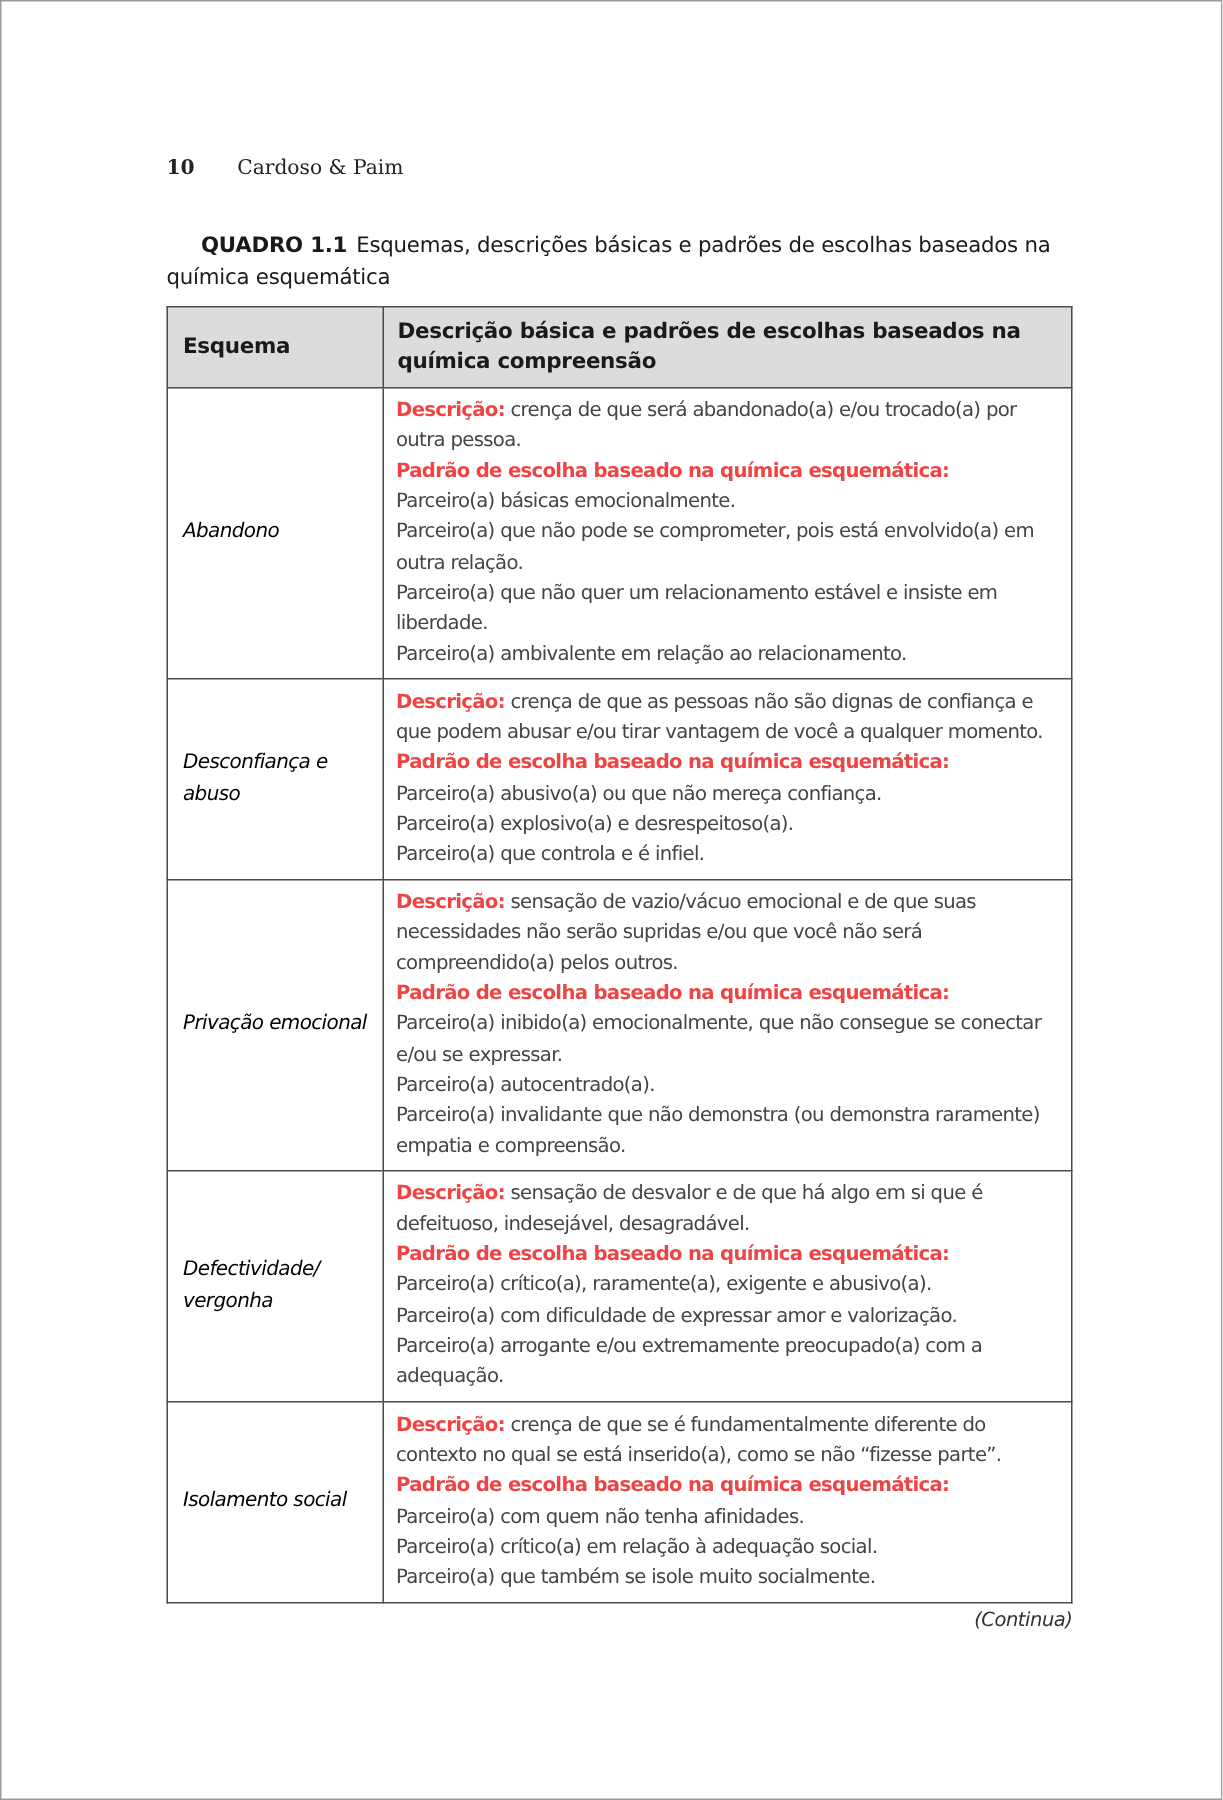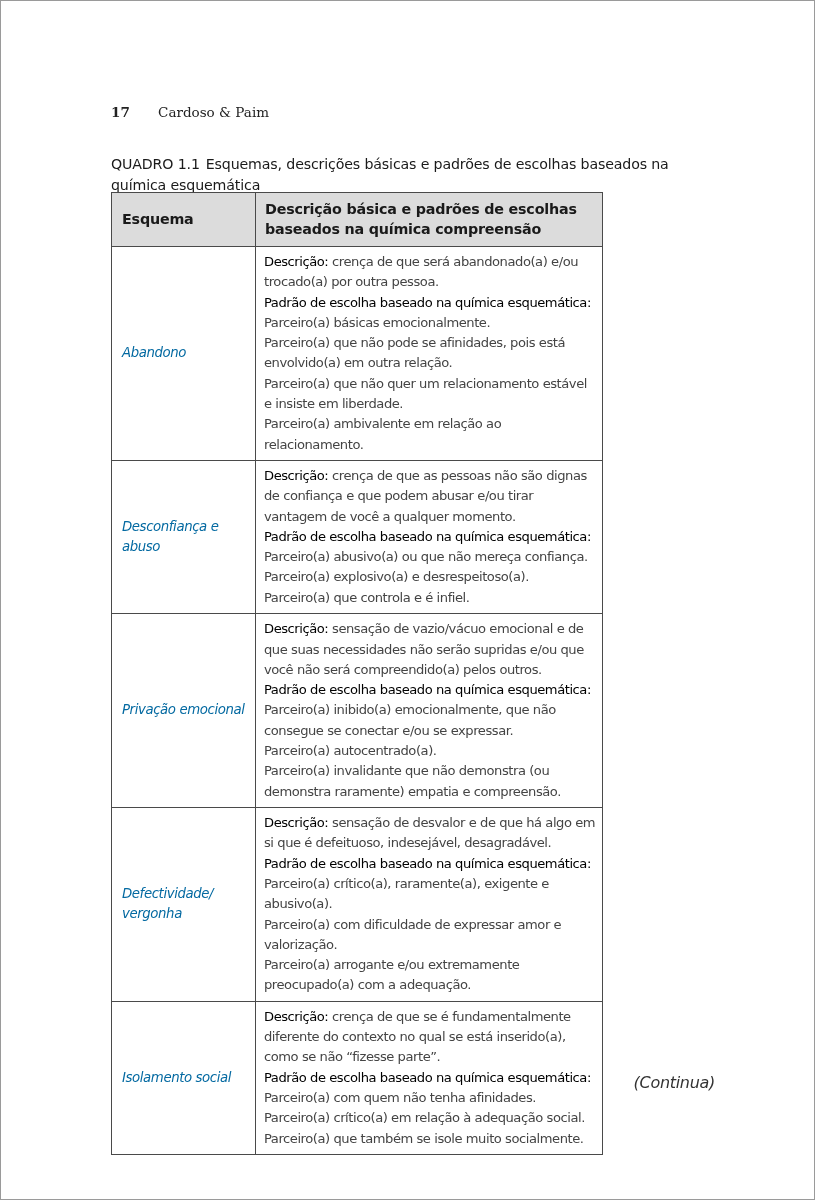--- a/index.html
+++ b/index.html
@@ -61,7 +61,7 @@
 <div class="page-frame"></div>
 
 <div class="running-head">
-  <span class="pnum">17</span>
+  <span class="pnum">10</span>
   <span>Cardoso &amp; Paim</span>
 </div>
 

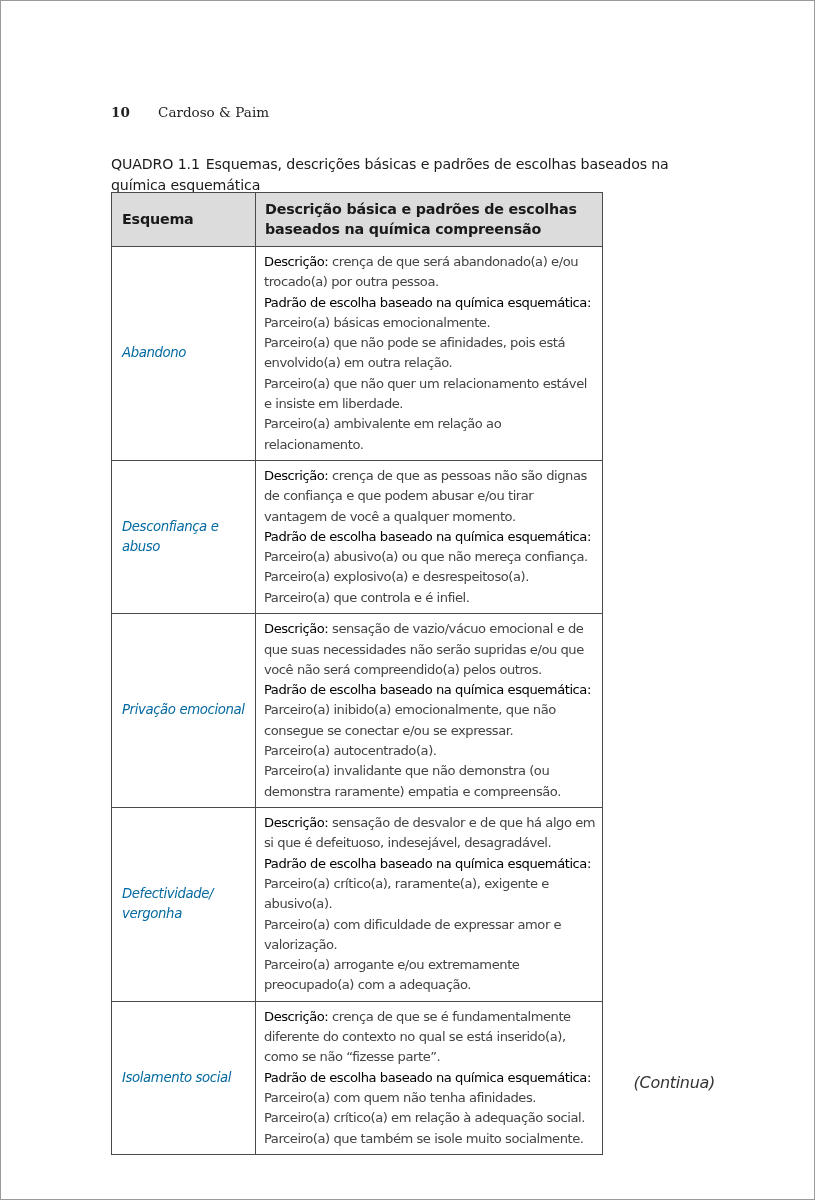--- a/index.html
+++ b/index.html
@@ -23,7 +23,7 @@
     font-size: 14.2px; line-height: 21px; color: #1a1a1a;
     letter-spacing: -0.15px;
   }
-  .caption .label { font-weight: normal; margin-right: 6px; }
+  .caption .label { font-weight: bold; margin-right: 6px; margin-left: 23px; }
   table.quadro {
     position: absolute; left: 111px; top: 192px; width: 492px;
     border-collapse: collapse;

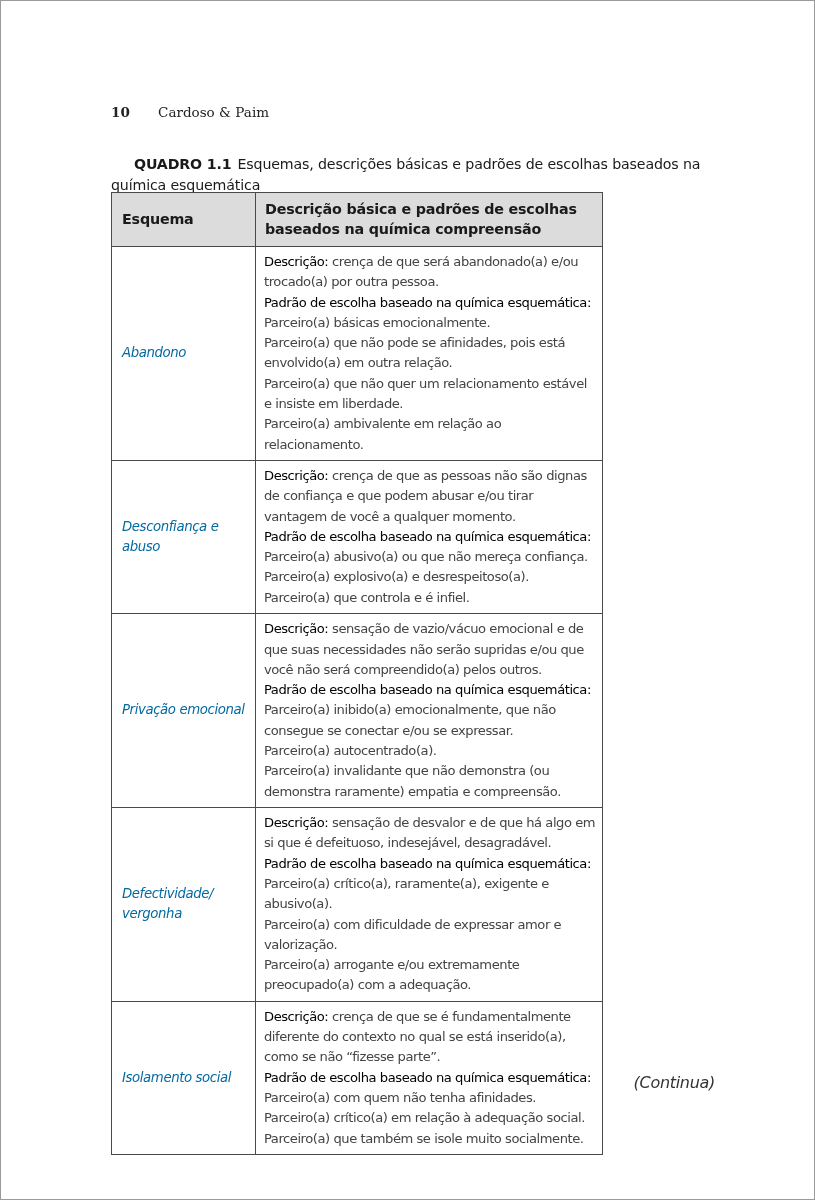--- a/index.html
+++ b/index.html
@@ -25,7 +25,7 @@
   }
   .caption .label { font-weight: bold; margin-right: 6px; margin-left: 23px; }
   table.quadro {
-    position: absolute; left: 111px; top: 192px; width: 492px;
+    position: absolute; left: 111px; top: 204px; width: 604px;
     border-collapse: collapse;
     font-size: 13px;
   }

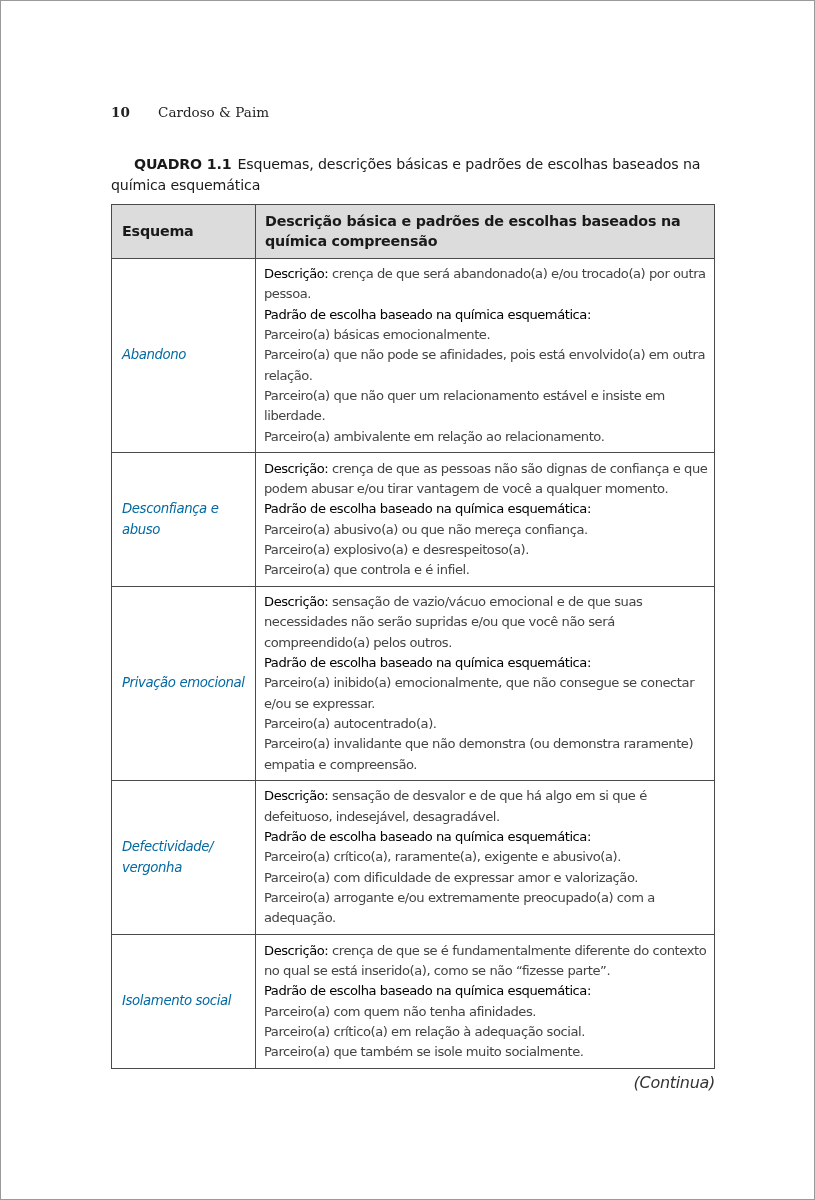--- a/index.html
+++ b/index.html
@@ -48,7 +48,7 @@
     padding: 5px 6px 5px 8px; line-height: 20.3px; color: #444;
     font-size: 13.1px; letter-spacing: -0.45px;
   }
-  .desc .b { font-weight: normal; color: #000000; }
+  .desc .b { font-weight: bold; color: #ef4444; }
   .desc .line { display: block; }
   .continua {
     position: absolute; right: 100px; top: 1073px;

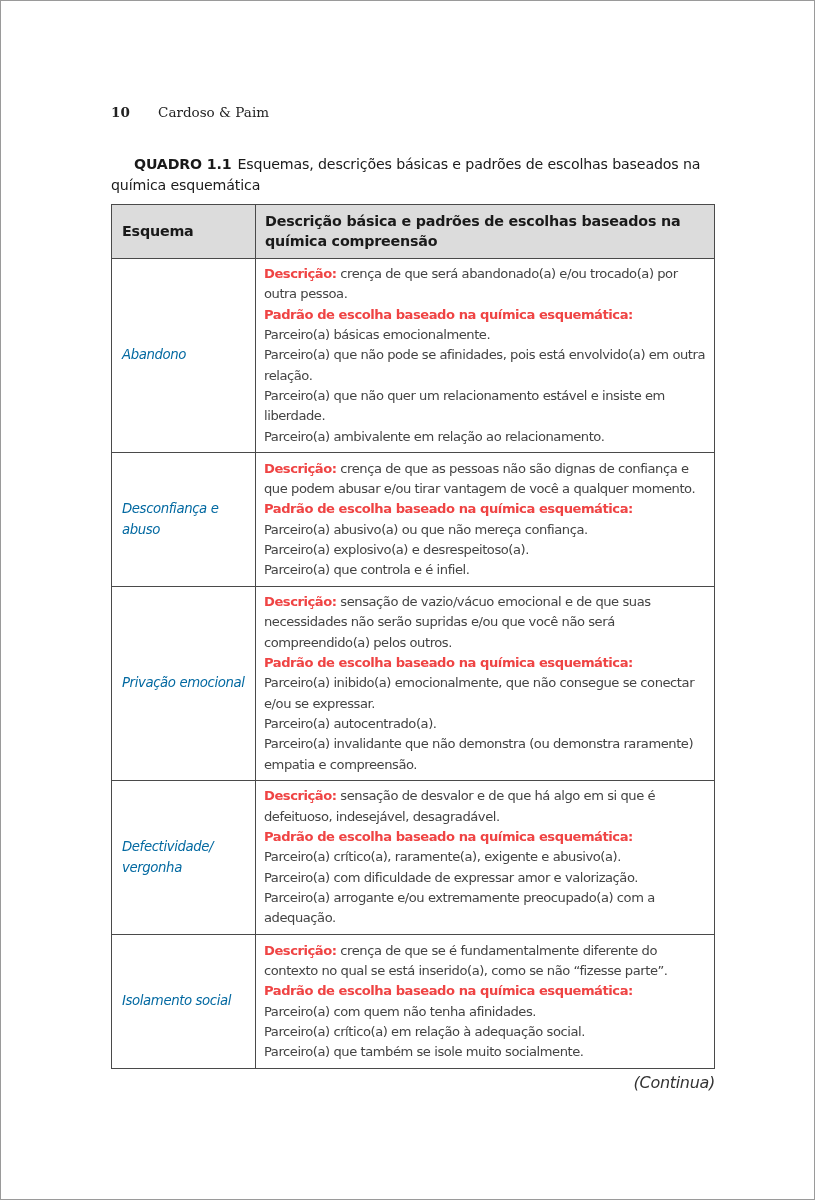--- a/index.html
+++ b/index.html
@@ -41,7 +41,7 @@
   }
   table.quadro th.col1 { width: 124px; padding-left: 10px; }
   table.quadro td.schema {
-    font-style: italic; color: #0369a1; font-size: 13.3px; line-height: 20.3px;
+    font-style: italic; color: #000000; font-size: 13.3px; line-height: 20.3px;
     padding: 4px 8px 4px 10px; letter-spacing: -0.4px;
   }
   table.quadro td.desc {

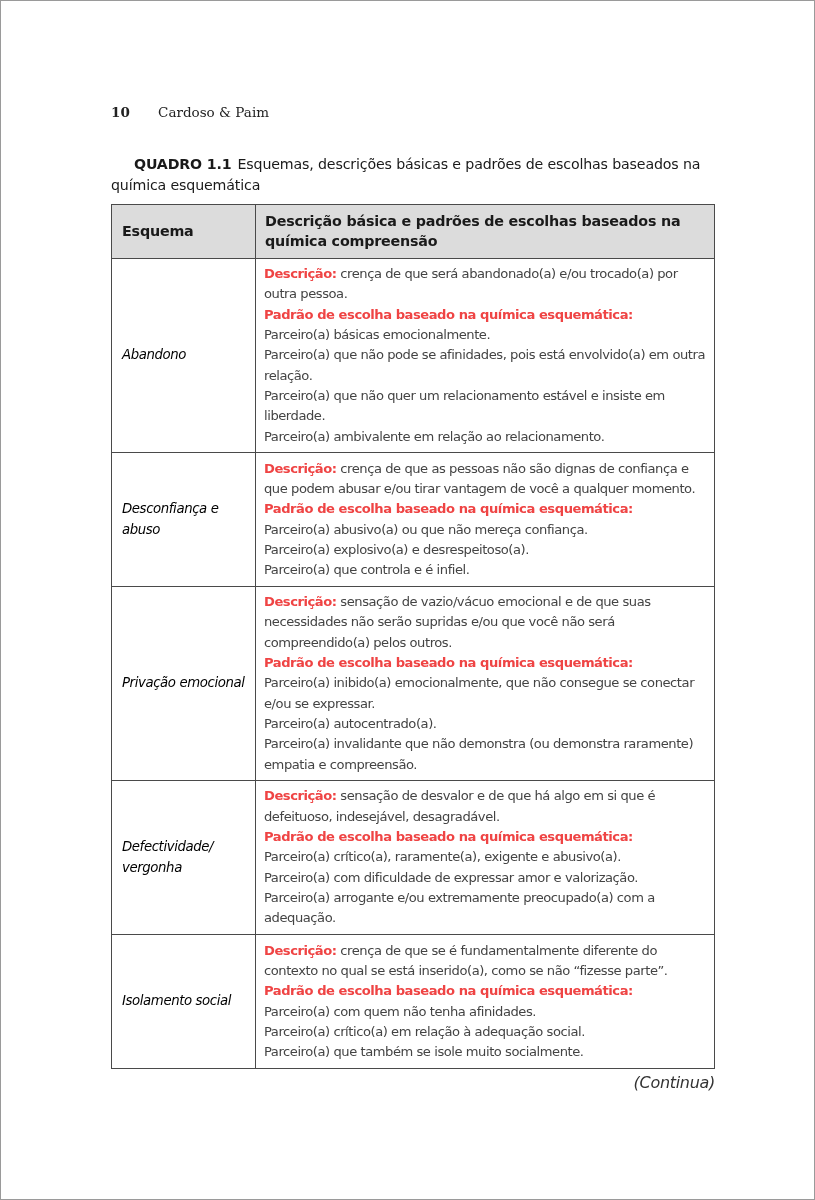--- a/index.html
+++ b/index.html
@@ -83,7 +83,7 @@
           <span class="line"><span class="b">Descrição:</span> <span>crença de que será abandonado(a) e/ou trocado(a) por outra pessoa.</span></span>
           <span class="line b">Padrão de escolha baseado na química esquemática:</span>
           <span class="line">Parceiro(a) básicas emocionalmente.</span>
-          <span class="line">Parceiro(a) que não pode se afinidades, pois está envolvido(a) em outra relação.</span>
+          <span class="line">Parceiro(a) que não pode se comprometer, pois está envolvido(a) em outra relação.</span>
           <span class="line">Parceiro(a) que não quer um relacionamento estável e insiste em liberdade.</span>
           <span class="line">Parceiro(a) ambivalente em relação ao relacionamento.</span>
         </td>

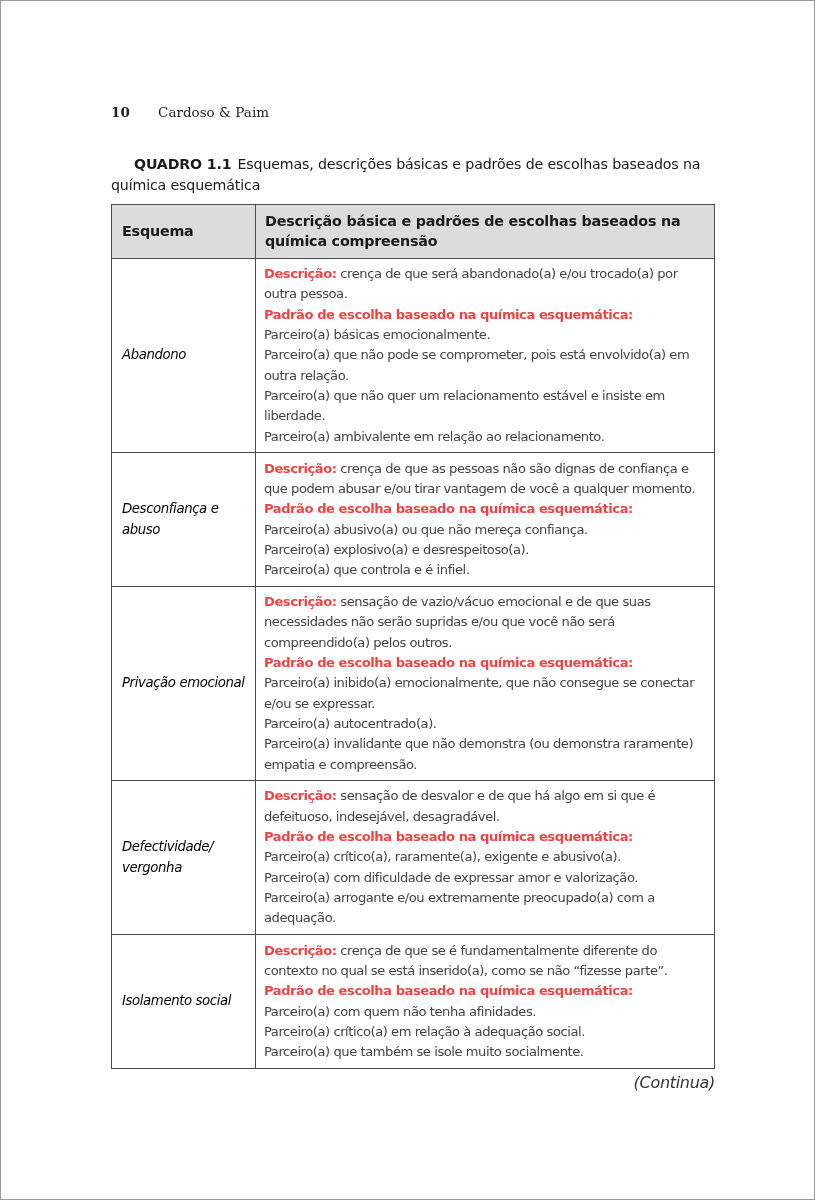--- a/index.html
+++ b/index.html
@@ -52,7 +52,7 @@
   .desc .line { display: block; }
   .continua {
     position: absolute; right: 100px; top: 1073px;
-    font-style: italic; font-size: 16px; color: #333; letter-spacing: -0.3px; text-align: right;
+    font-style: italic; font-size: 13px; color: #333; letter-spacing: -0.3px; text-align: right;
   }
 </style>
 </head>

